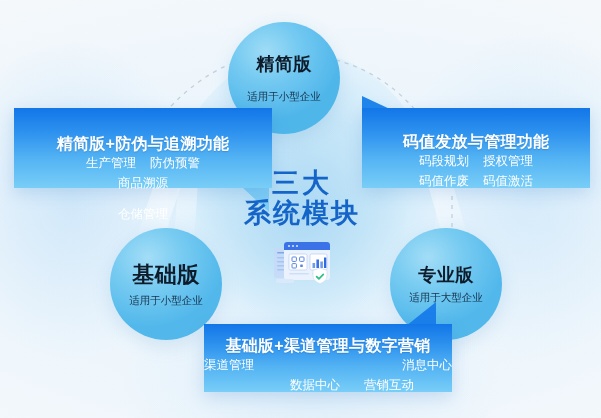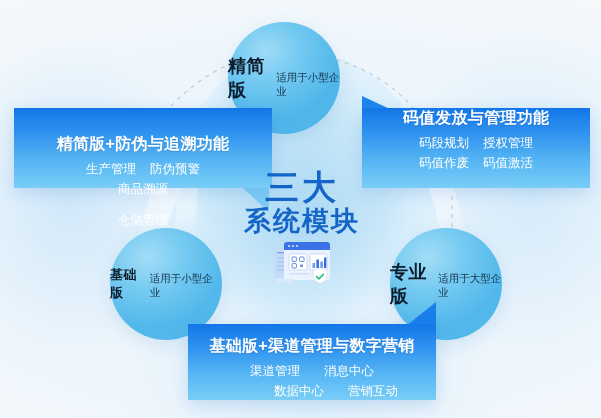--- a/index.html
+++ b/index.html
@@ -36,7 +36,7 @@
 
   
   .circle{position:absolute;border-radius:50%;
-    display:flex;flex-direction:row;align-items:center;justify-content:center;
+    display:flex;flex-direction:column;align-items:center;justify-content:center;
     box-shadow:0 6px 18px rgba(80,150,200,.18);}
   .circle .c-title{font-weight:bold;color:#0d1b2a;letter-spacing:.5px;}
   .circle .c-sub{color:#16314a;}

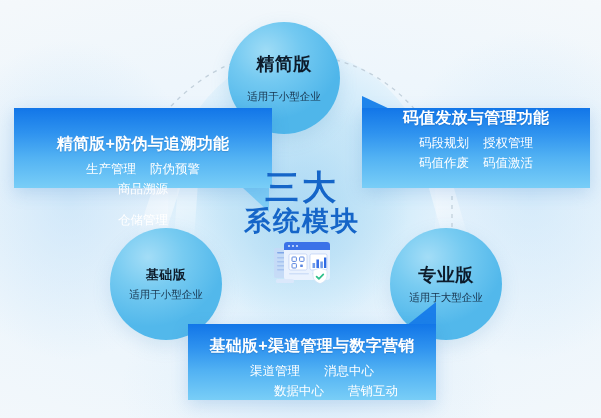--- a/index.html
+++ b/index.html
@@ -67,7 +67,7 @@
   .panel .p-row span{white-space:nowrap;}
 
   #panel-left{left:14px;top:108px;width:258px;height:80px;padding-top:26px;box-sizing:border-box;}
-  #panel-right{left:362px;top:108px;width:228px;height:80px;padding-top:0;box-sizing:border-box;}
+  #panel-right{left:362px;top:108px;width:228px;height:80px;padding-top:24px;box-sizing:border-box;}
   #panel-bottom{left:188px;top:324px;width:248px;height:76px;padding-top:12px;box-sizing:border-box;}
 
   

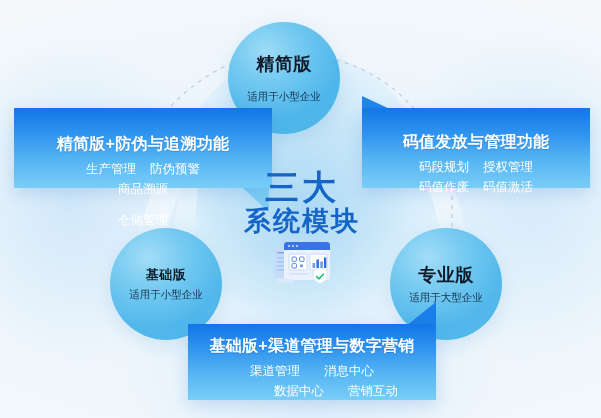--- a/index.html
+++ b/index.html
@@ -63,7 +63,7 @@
   .panel .p-title{font-weight:bold;font-size:16px;letter-spacing:.3px;
      text-shadow:0 1px 1px rgba(0,40,90,.18);}
   .panel .p-row{display:flex;justify-content:center;gap:14px;font-size:12.5px;
-     margin-top:6px;}
+     }
   .panel .p-row span{white-space:nowrap;}
 
   #panel-left{left:14px;top:108px;width:258px;height:80px;padding-top:26px;box-sizing:border-box;}

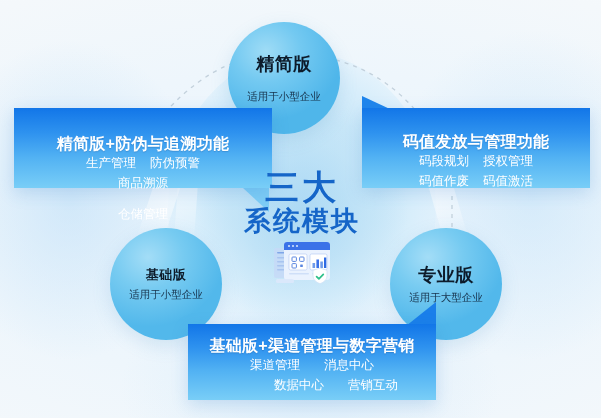--- a/index.html
+++ b/index.html
@@ -82,7 +82,7 @@
   
   #center-title{position:absolute;left:216px;top:168px;width:172px;text-align:center;
      color:#1565c8;font-weight:bold;line-height:1.12;}
-  #center-title .l1{font-size:34px;letter-spacing:3px;display:block;}
+  #center-title .l1{font-size:27px;letter-spacing:3px;display:block;}
   #center-title .l2{font-size:27px;letter-spacing:2px;display:block;}
 
   

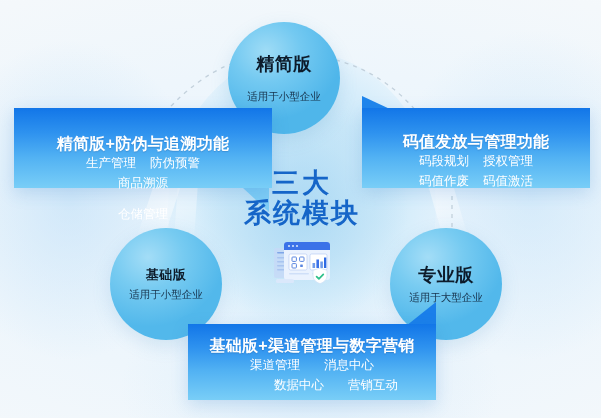--- a/index.html
+++ b/index.html
@@ -48,7 +48,7 @@
 
   #circle-left{left:110px;top:228px;width:112px;height:112px;
     background:radial-gradient(68% 62% at 34% 26%, #a3ddf7 0%, #77cbf1 46%, #52b8eb 100%);}
-  #circle-left .c-title{font-size:13px;}
+  #circle-left .c-title{font-size:22px;}
   #circle-left .c-sub{font-size:10.5px;margin-top:4px;}
 
   #circle-right{left:390px;top:228px;width:112px;height:112px;

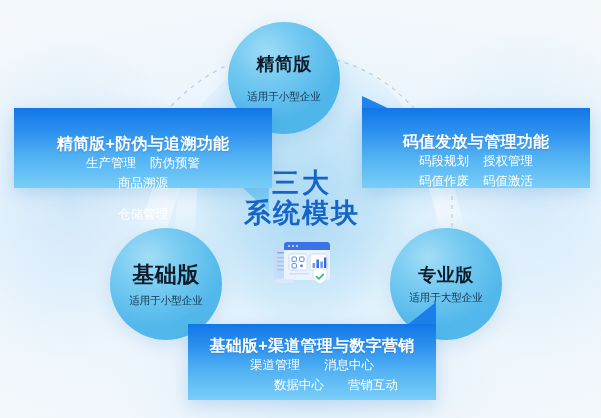--- a/index.html
+++ b/index.html
@@ -68,7 +68,7 @@
 
   #panel-left{left:14px;top:108px;width:258px;height:80px;padding-top:26px;box-sizing:border-box;}
   #panel-right{left:362px;top:108px;width:228px;height:80px;padding-top:24px;box-sizing:border-box;}
-  #panel-bottom{left:188px;top:324px;width:248px;height:76px;padding-top:12px;box-sizing:border-box;}
+  #panel-bottom{left:204px;top:324px;width:248px;height:68px;padding-top:12px;box-sizing:border-box;}
 
   
   .tail{position:absolute;width:0;height:0;}

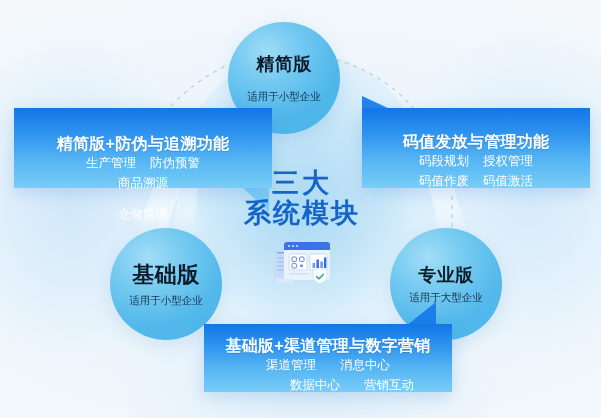--- a/index.html
+++ b/index.html
@@ -156,7 +156,7 @@
 
   <div class="panel" id="panel-bottom">
     <div class="p-title">基础版+渠道管理与数字营销</div>
-    <div class="p-row" style="gap:24px;">
+    <div class="p-row" style="gap:24px;justify-content:space-between;">
       <span>渠道管理</span>
       <span>消息中心</span>
     </div>

